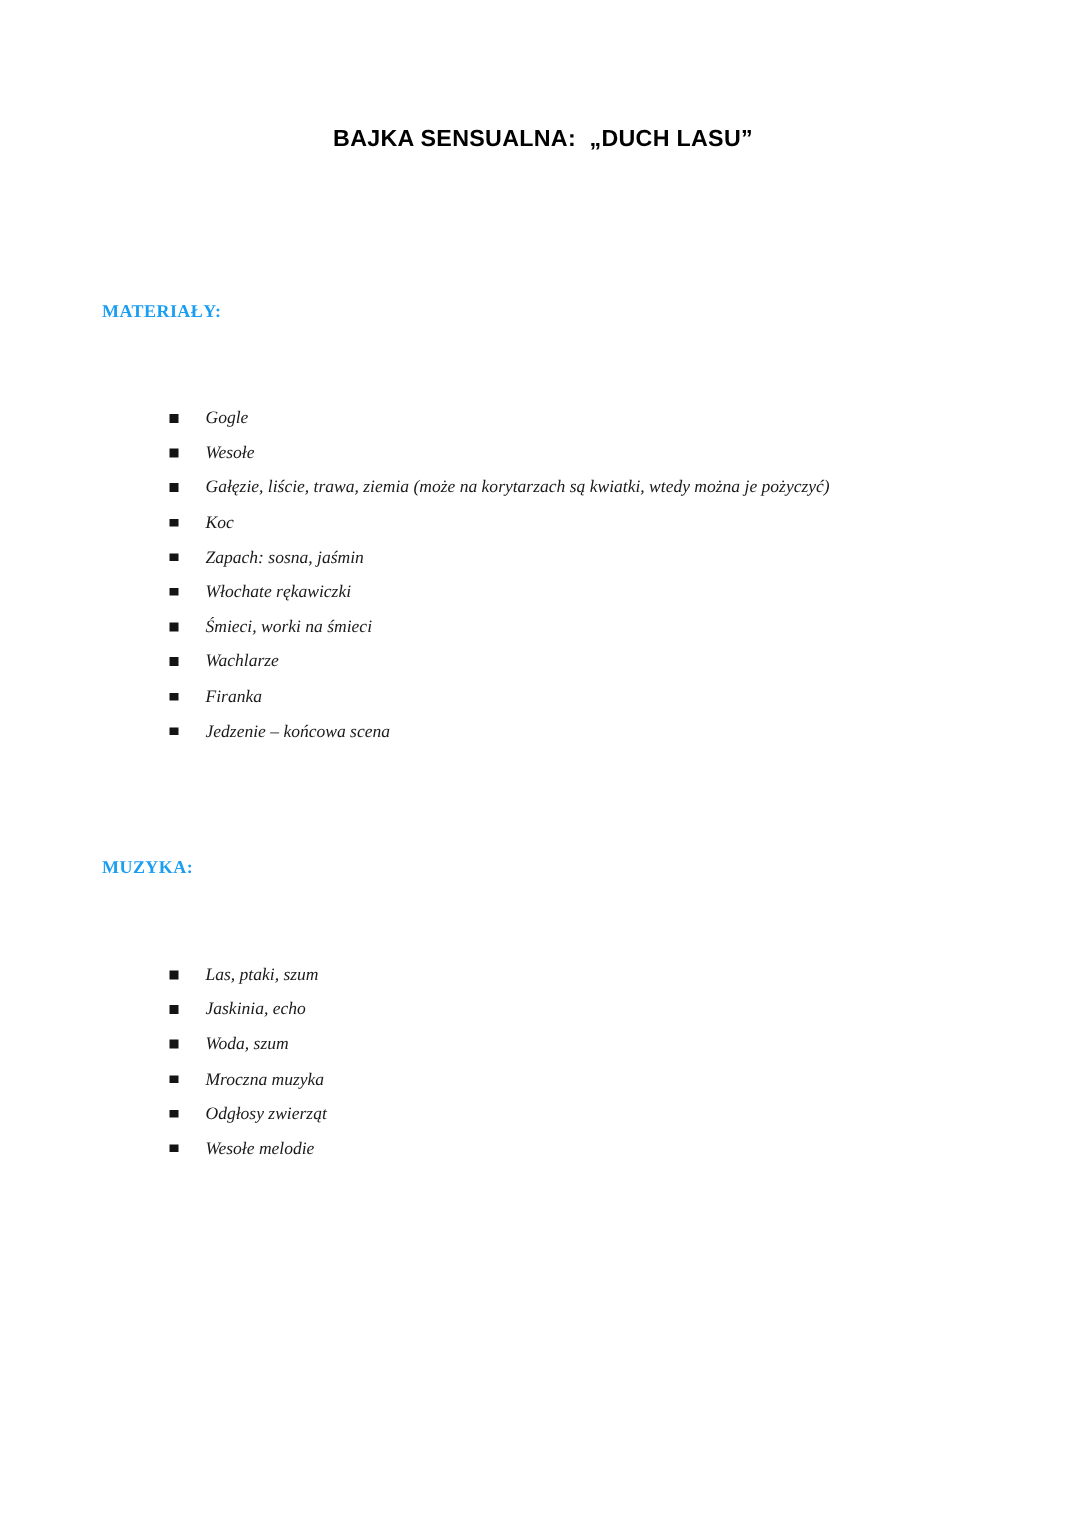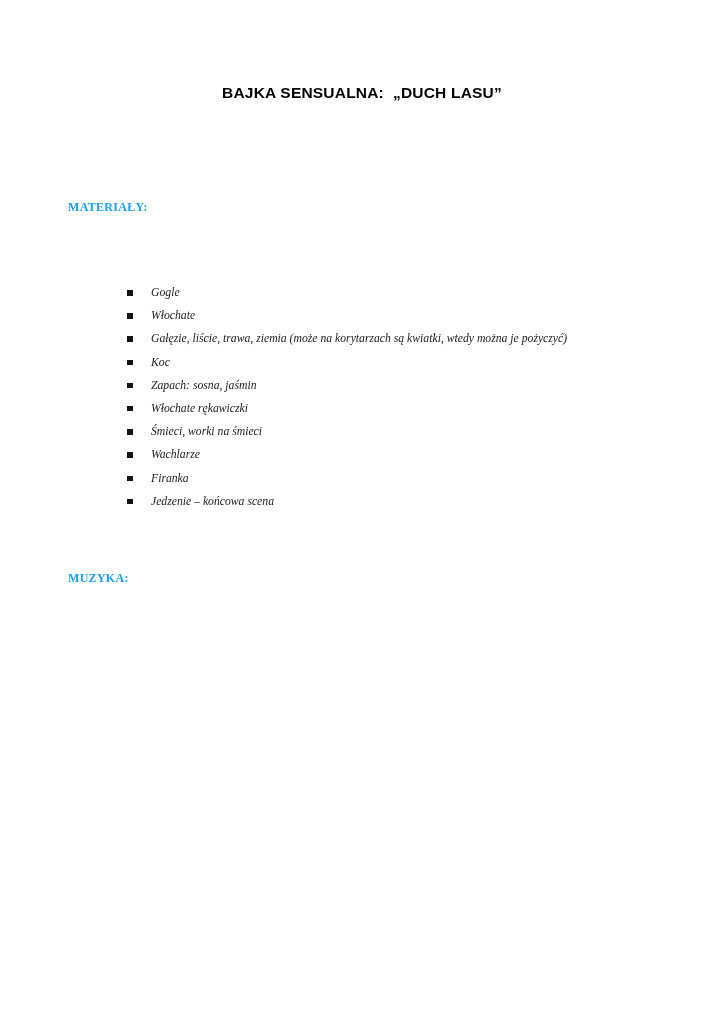--- a/index.html
+++ b/index.html
@@ -55,7 +55,7 @@
   .bullet-list {
     position: absolute;
     left: 112px;
-    margin: 15px;
+    margin: 1px;
     padding: 0;
     list-style: none;
   }

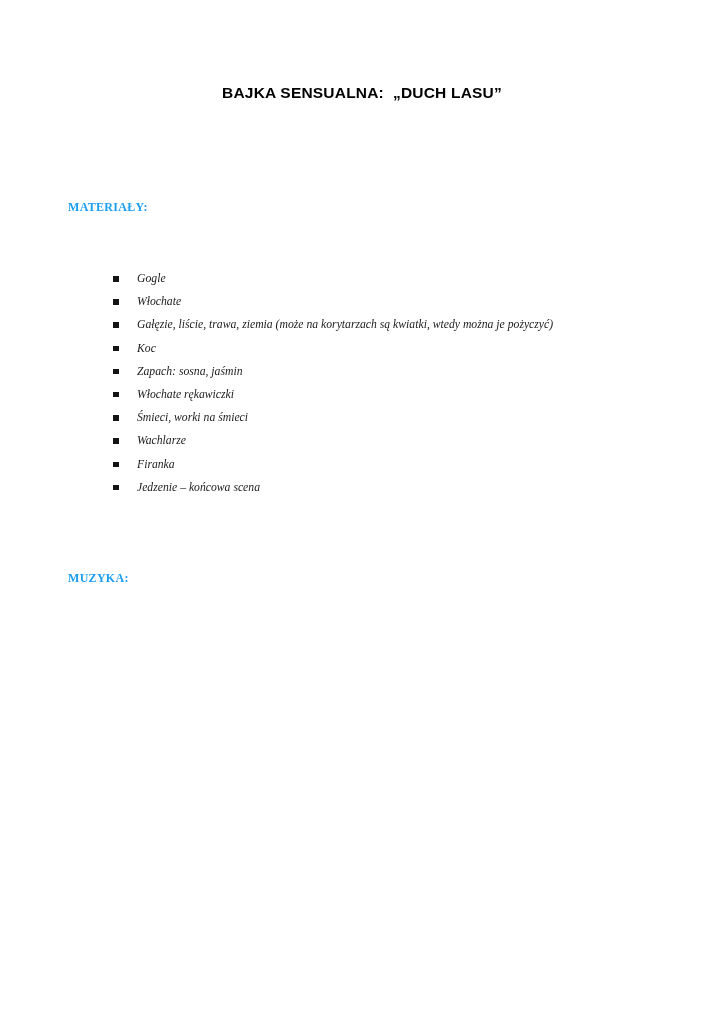--- a/index.html
+++ b/index.html
@@ -97,7 +97,7 @@
 
   <ul class="bullet-list materialy-list">
     <li class="bullet-item"><span class="bullet-text">Gogle</span></li>
-    <li class="bullet-item"><span class="bullet-text">Włochate</span></li>
+    <li class="bullet-item"><span class="bullet-text">Wesołe</span></li>
     <li class="bullet-item"><span class="bullet-text">Gałęzie, liście, trawa, ziemia (może na korytarzach są kwiatki, wtedy można je pożyczyć)</span></li>
     <li class="bullet-item"><span class="bullet-text">Koc</span></li>
     <li class="bullet-item"><span class="bullet-text">Zapach: sosna, jaśmin</span></li>

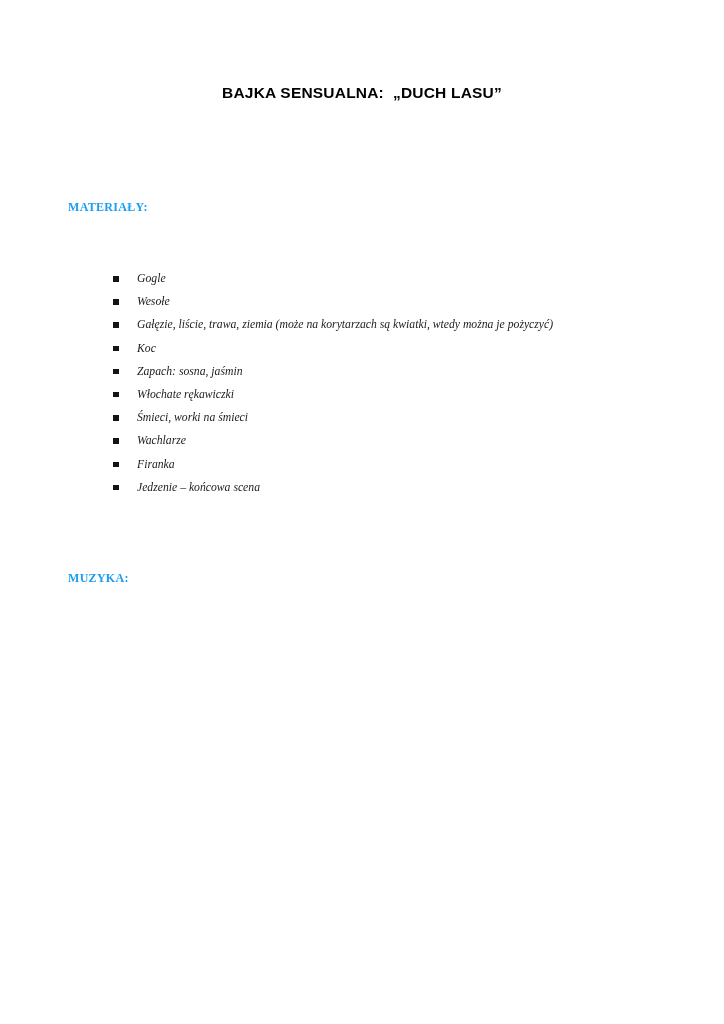--- a/index.html
+++ b/index.html
@@ -110,6 +110,14 @@
 
   <div class="section-heading muzyka">MUZYKA:</div>
 
+  <ul class="bullet-list muzyka-list">
+    <li class="bullet-item"><span class="bullet-text">Las, ptaki, szum</span></li>
+    <li class="bullet-item"><span class="bullet-text">Jaskinia, echo</span></li>
+    <li class="bullet-item"><span class="bullet-text">Woda, szum</span></li>
+    <li class="bullet-item"><span class="bullet-text">Mroczna muzyka</span></li>
+    <li class="bullet-item"><span class="bullet-text">Odgłosy zwierząt</span></li>
+    <li class="bullet-item"><span class="bullet-text">Wesołe melodie</span></li>
+  </ul>
 
 </div>
 

